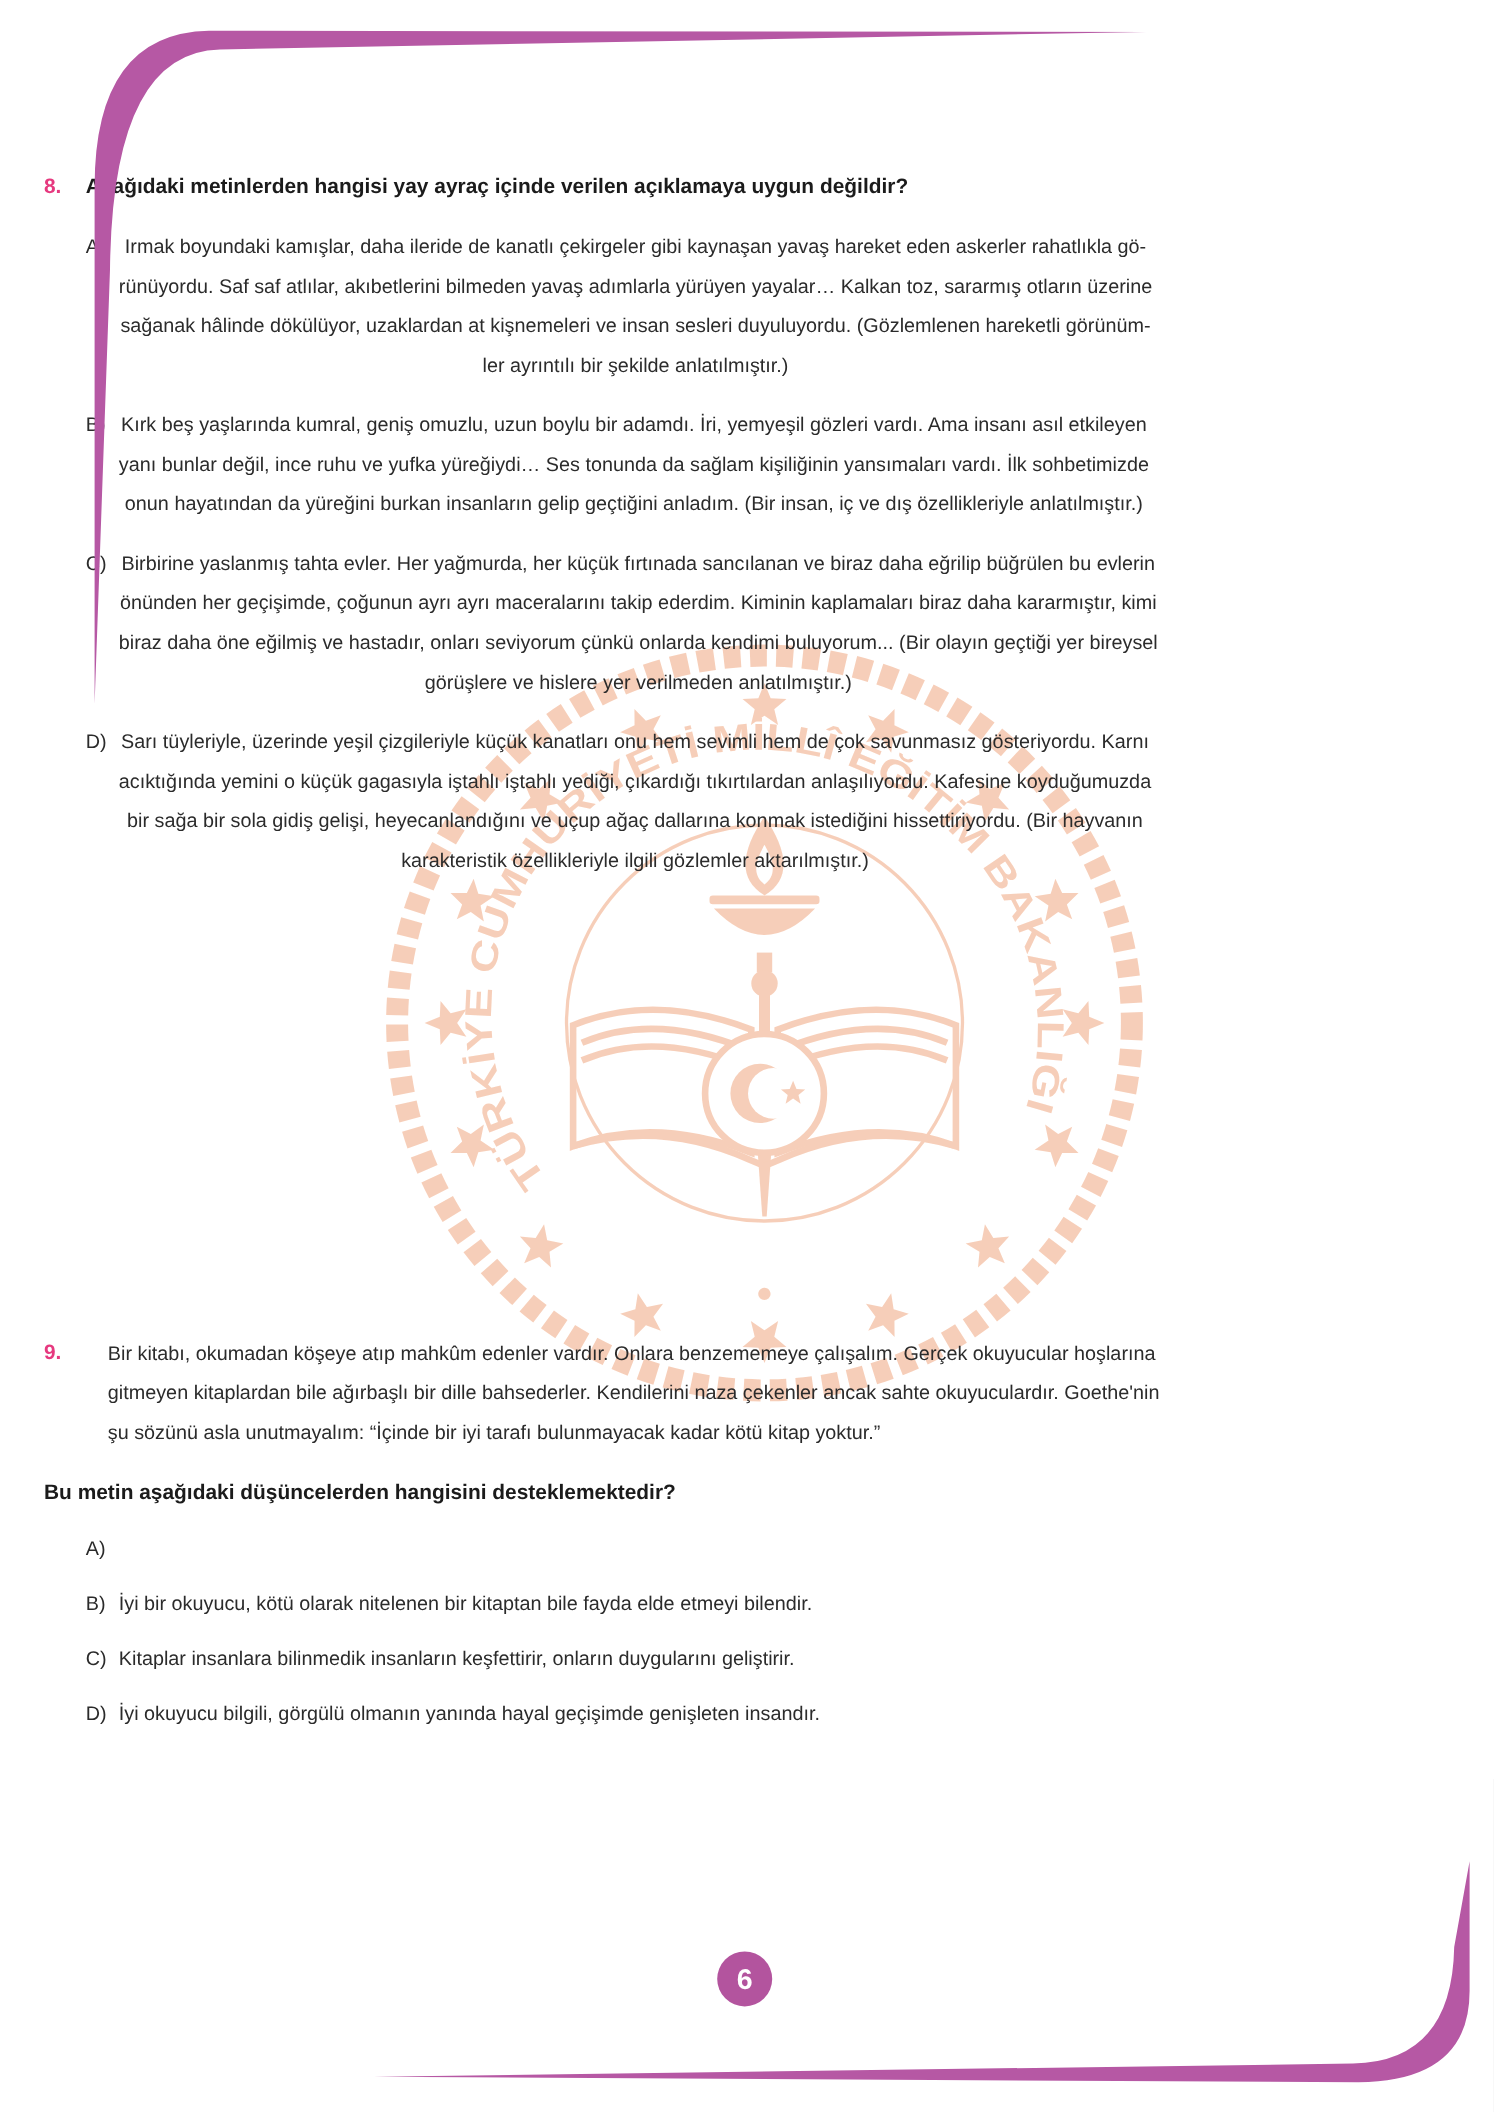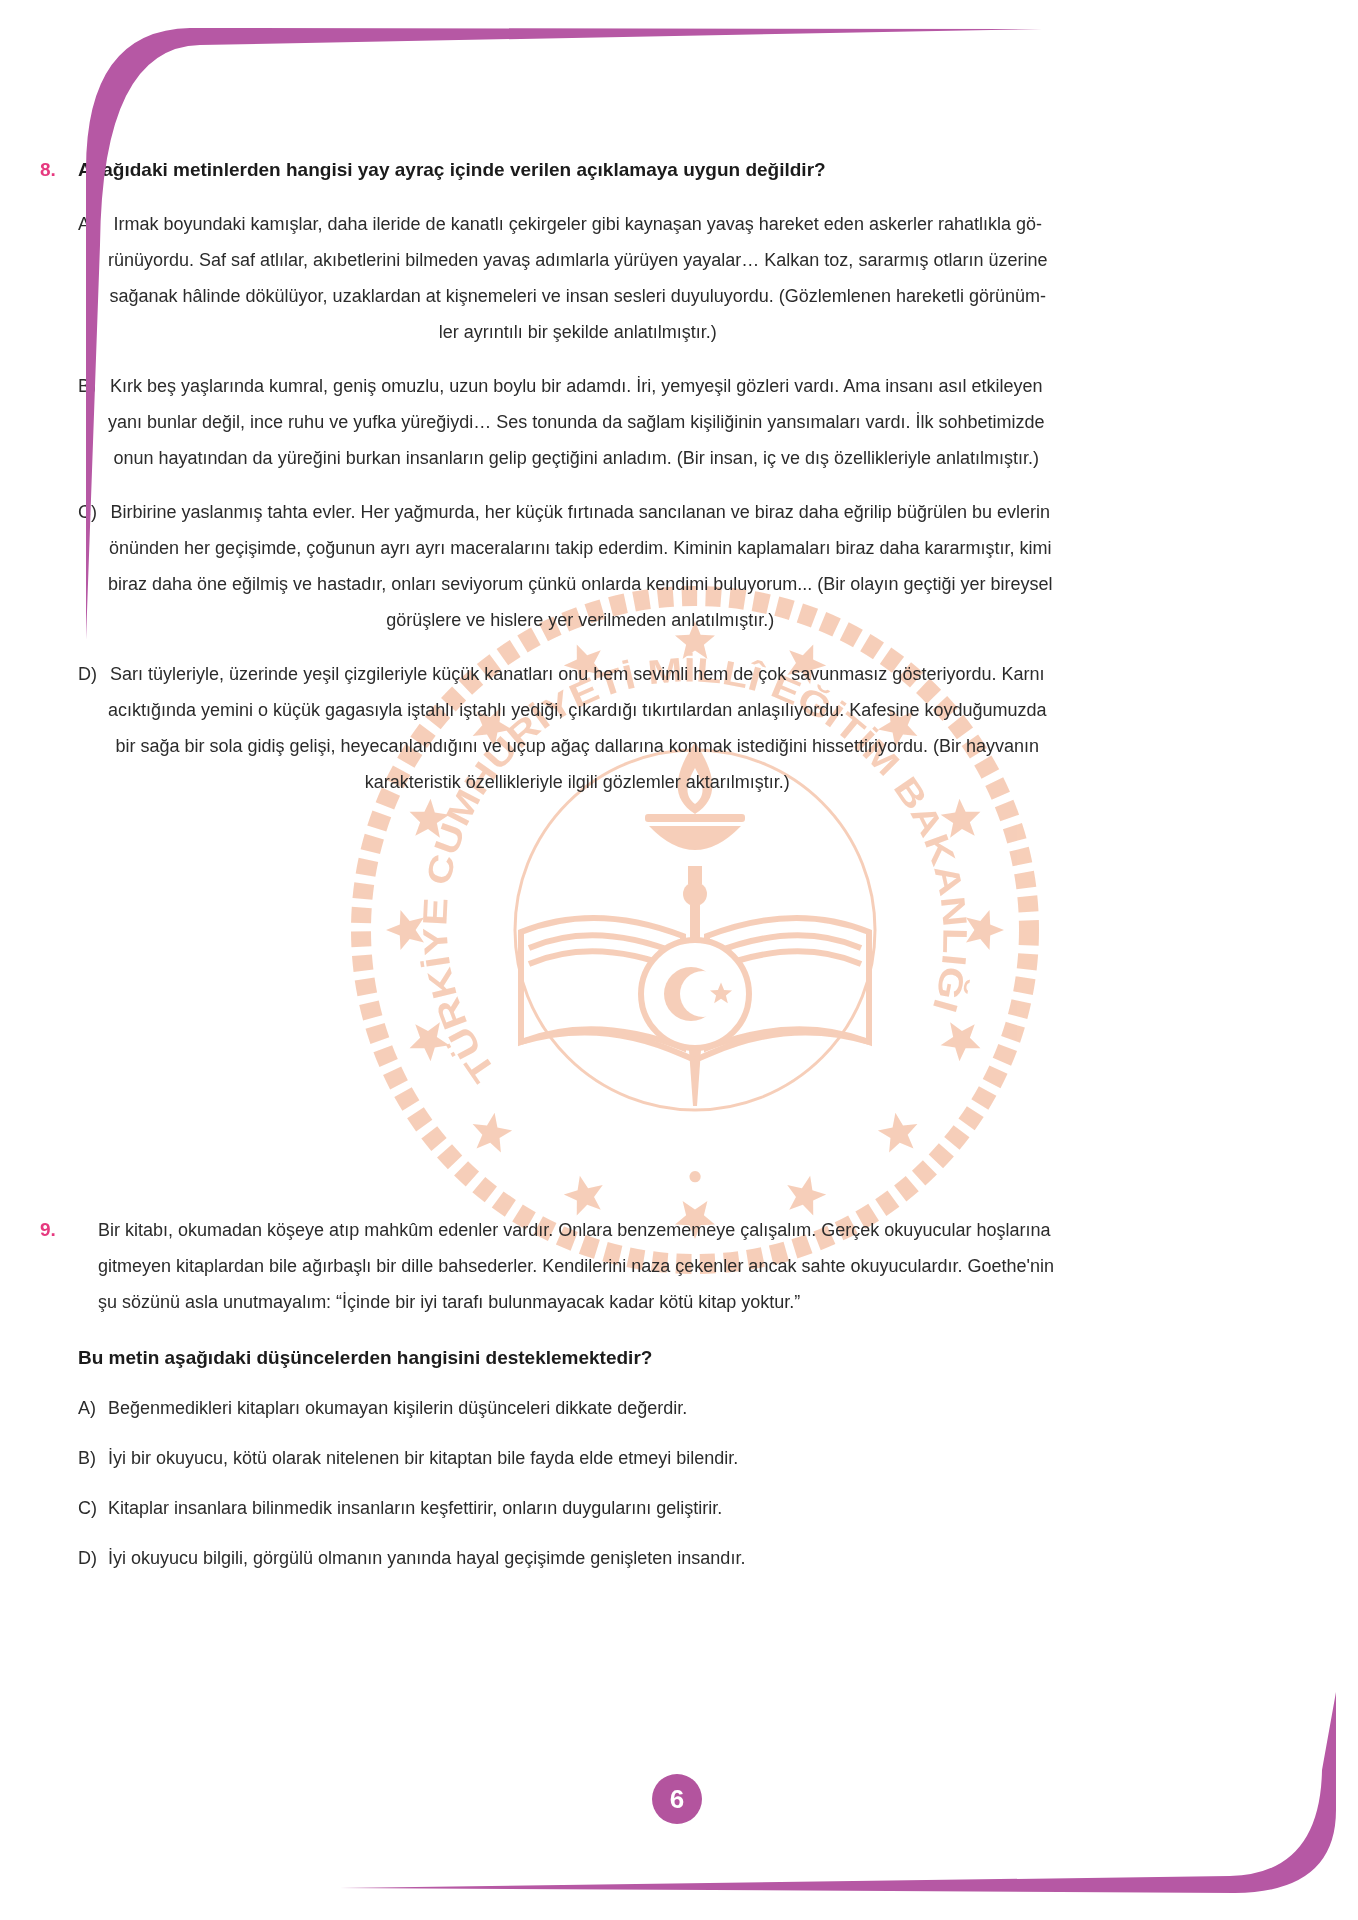--- a/index.html
+++ b/index.html
@@ -23,7 +23,7 @@
   .opt-text{white-space:pre-line;text-align:center;}
   .para-row{display:flex;font-size:18px;line-height:36px;}
   .para-text{white-space:pre-line;margin-left:20px;}
-  .subq{margin-left:38px;margin-top:20px;font-weight:bold;font-size:19px;line-height:36px;color:#1b1b1b;}
+  .subq{margin-top:20px;font-weight:bold;font-size:19px;line-height:36px;color:#1b1b1b;}
   .q9 .options .option{margin-top:14px;}
   .q9 .options{margin-top:6px;}
   .page-badge{

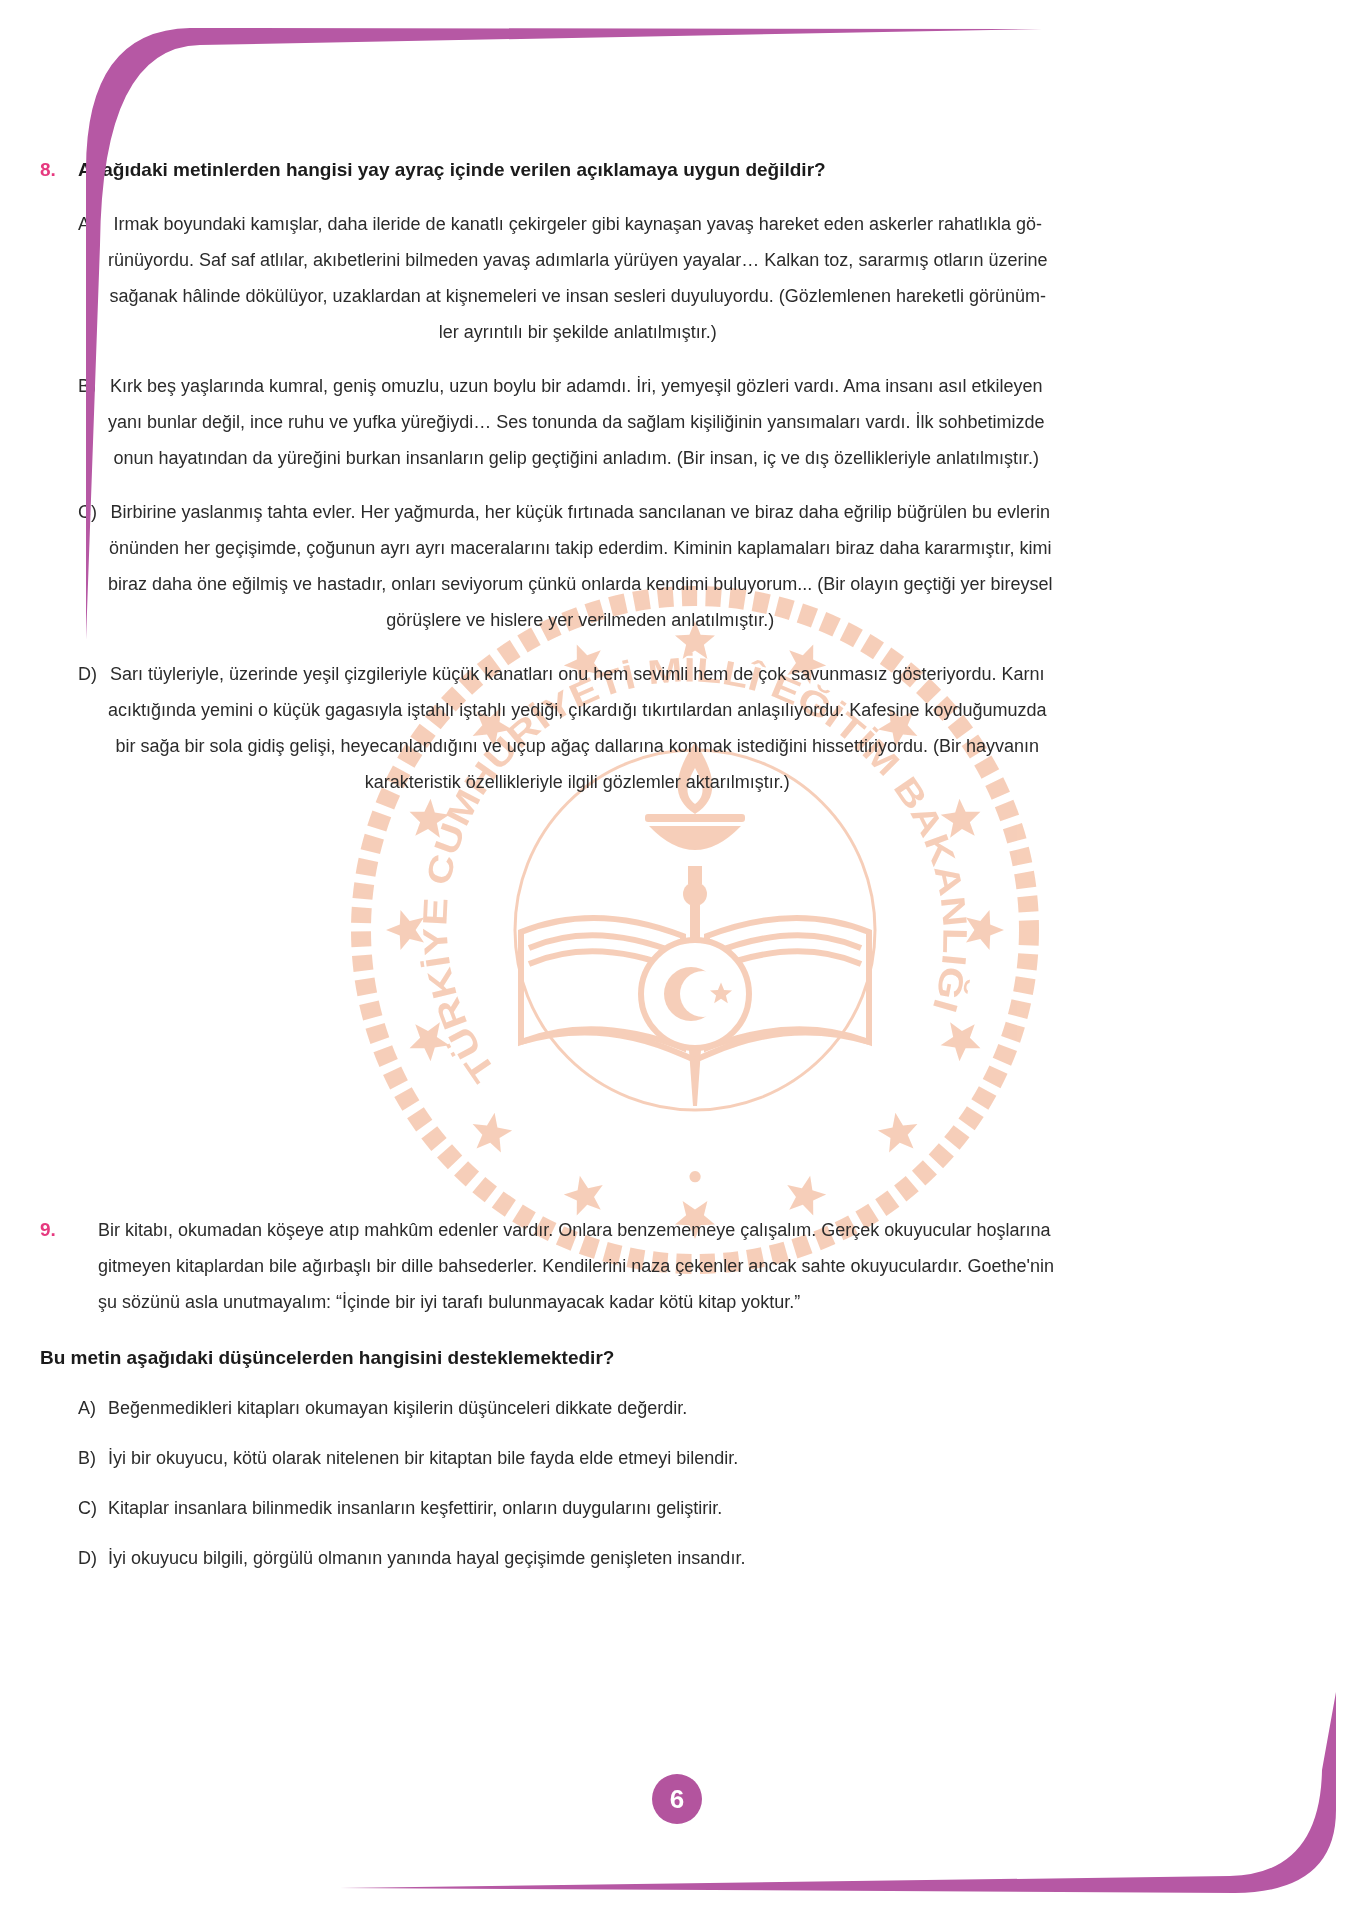--- a/index.html
+++ b/index.html
@@ -155,7 +155,6 @@
     <div class="options body-indent">
       <div class="option">
         <span class="opt-letter">A)</span>
-        <span class="opt-text">Beğenmedikleri kitapları okumayan kişilerin düşünceleri dikkate değerdir.</span>
       </div>
       <div class="option">
         <span class="opt-letter">B)</span>

